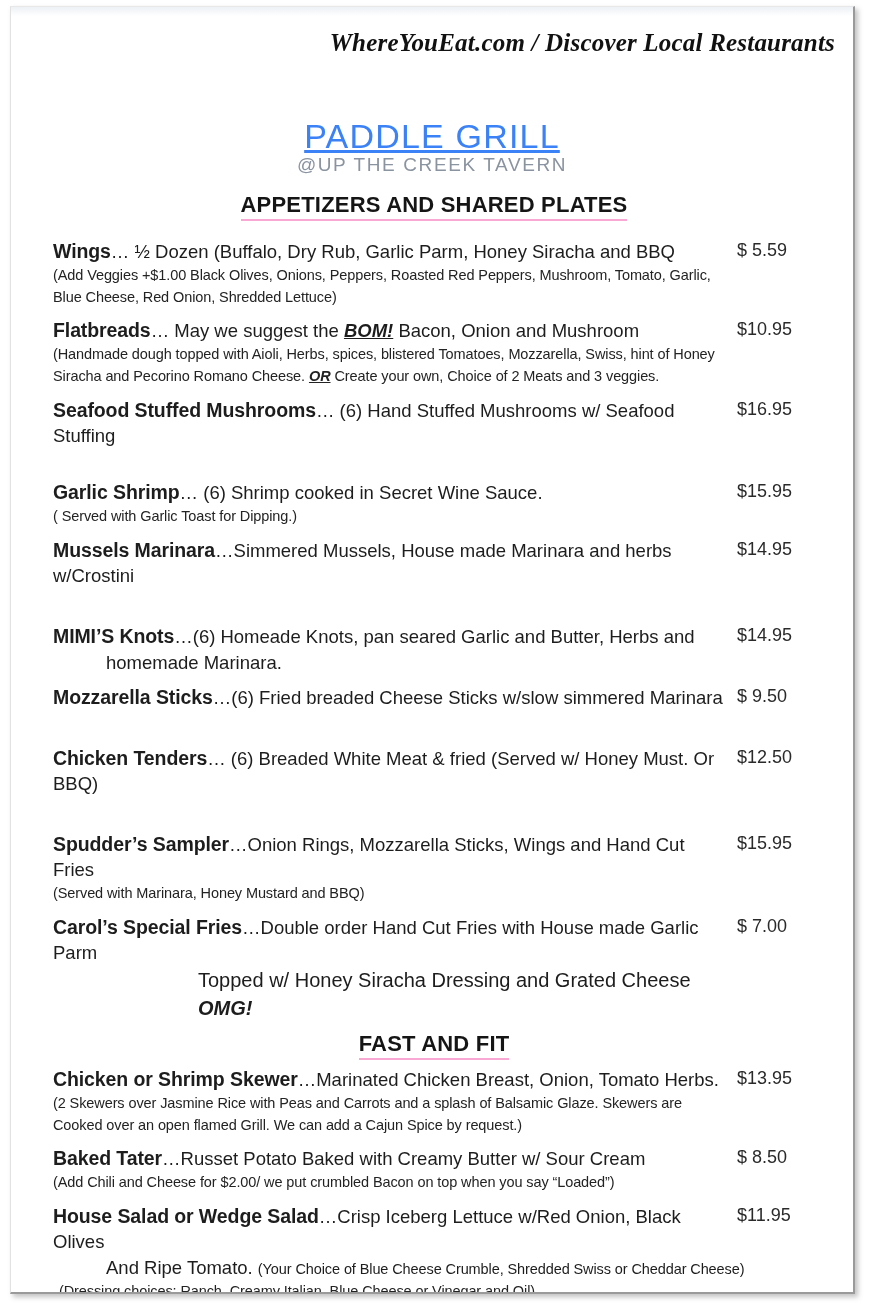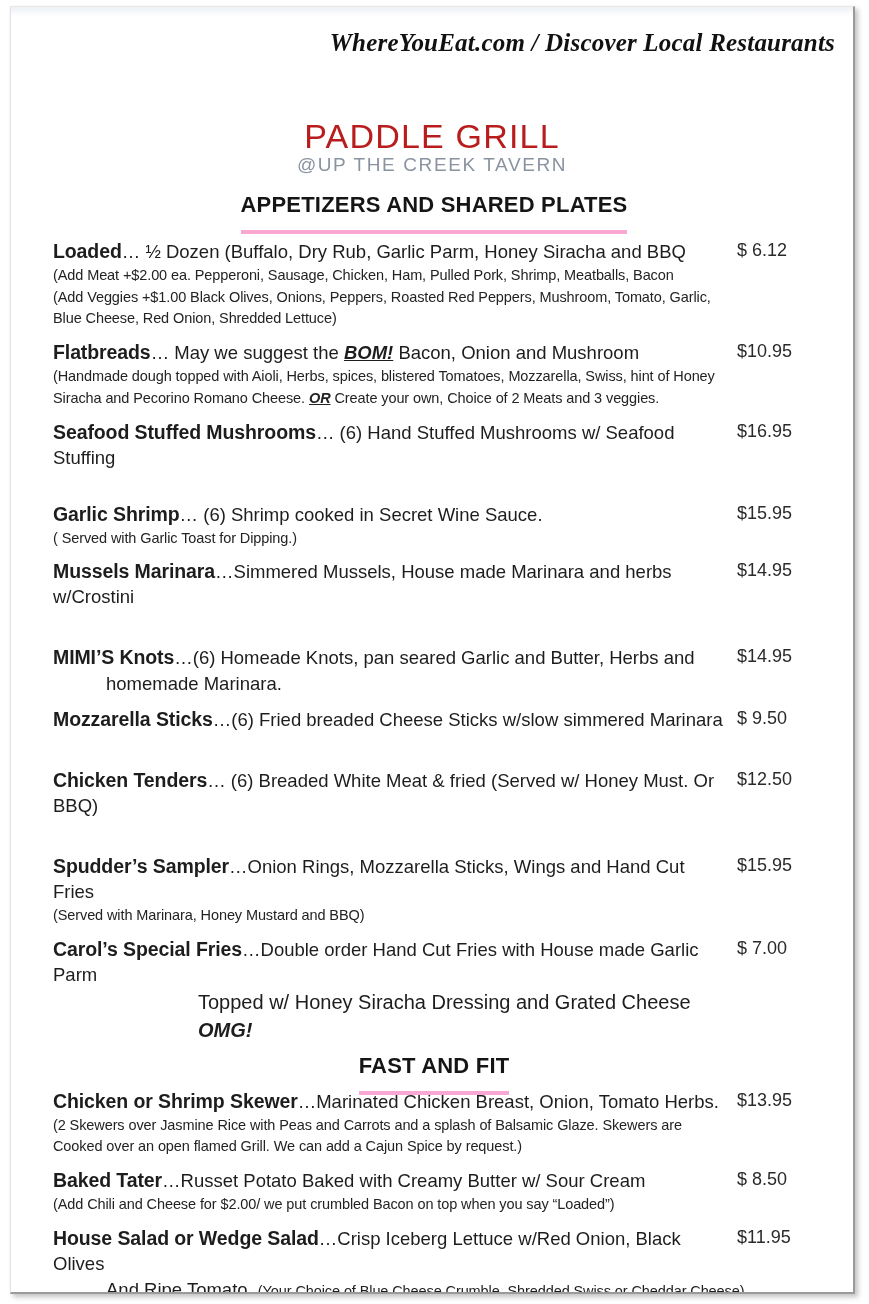--- a/index.html
+++ b/index.html
@@ -66,8 +66,9 @@
     font-size: 34px;
     font-weight: 400;
     letter-spacing: 1.2px;
-    color: #b91c1c;
+    color: #3b82f6;
     line-height: 1.05;
+    text-decoration: underline;
   }
   #rest-sub {
     font-size: 19px;

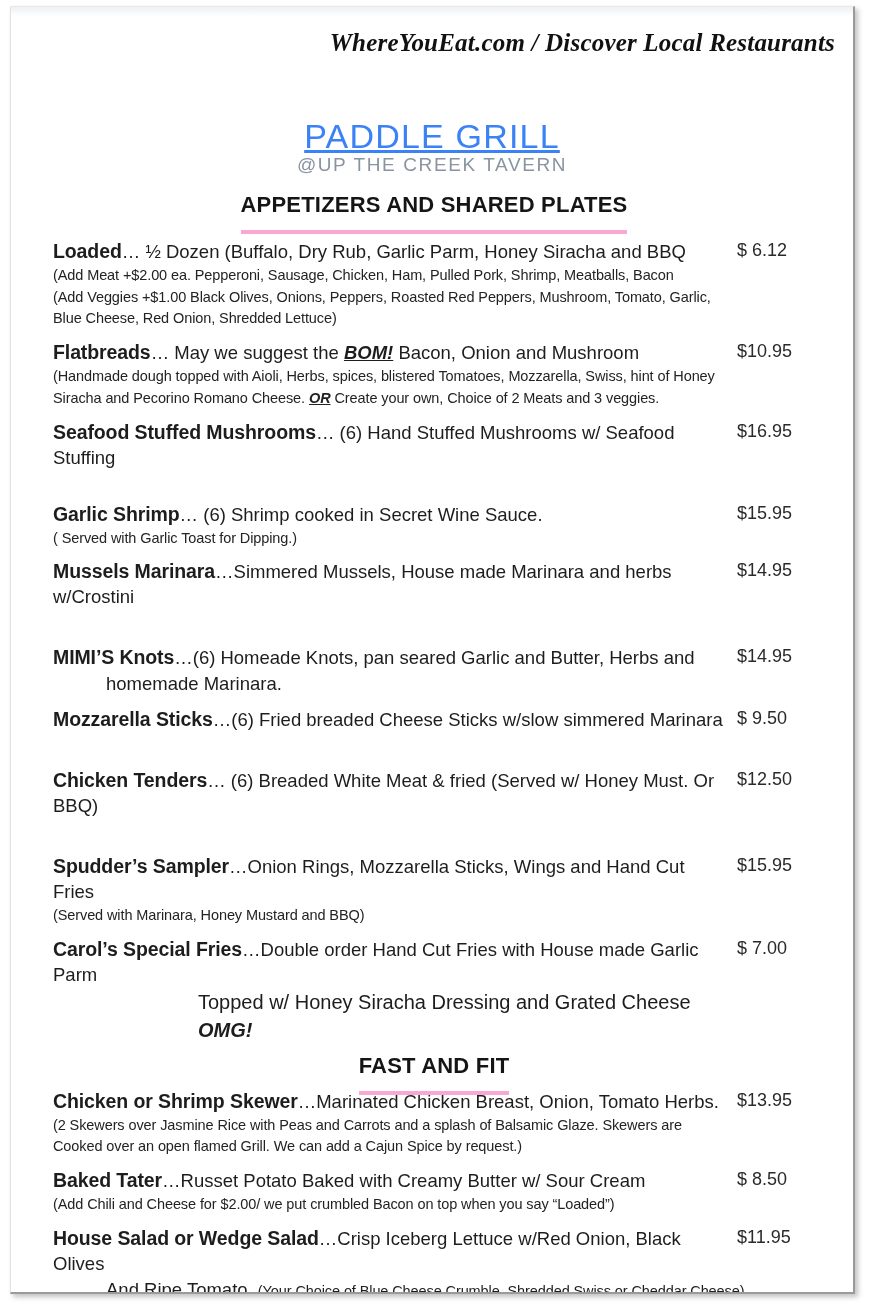--- a/index.html
+++ b/index.html
@@ -87,8 +87,8 @@
     color: #151515;
   }
   .section-head span {
-    border-bottom: 4px solid #f9a8d4;
-    padding-bottom: 13px;
+    border-bottom: 2px solid #f9a8d4;
+    padding-bottom: 2px;
   }
 
   

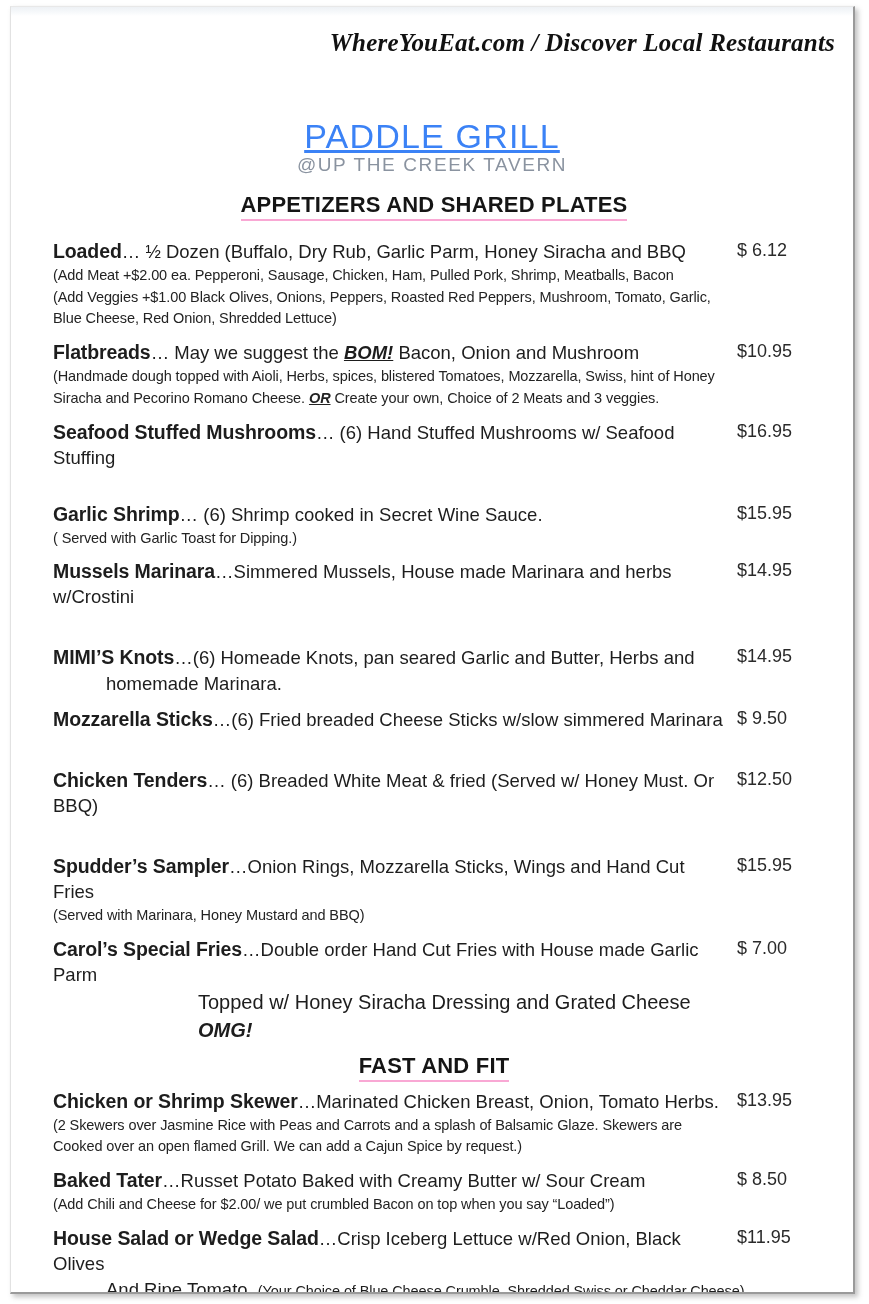--- a/index.html
+++ b/index.html
@@ -195,7 +195,7 @@
     <div class="item">
       <div class="row">
         <div class="row-text">
-          <div class="title-line"><b>Loaded</b><span>… </span><span>½ Dozen (Buffalo, Dry Rub, Garlic Parm, Honey Siracha and BBQ</span></div>
+          <div class="title-line"><b>Wings</b><span>… </span><span>½ Dozen (Buffalo, Dry Rub, Garlic Parm, Honey Siracha and BBQ</span></div>
         </div>
         <div class="price">$ 6.12</div>
       </div>

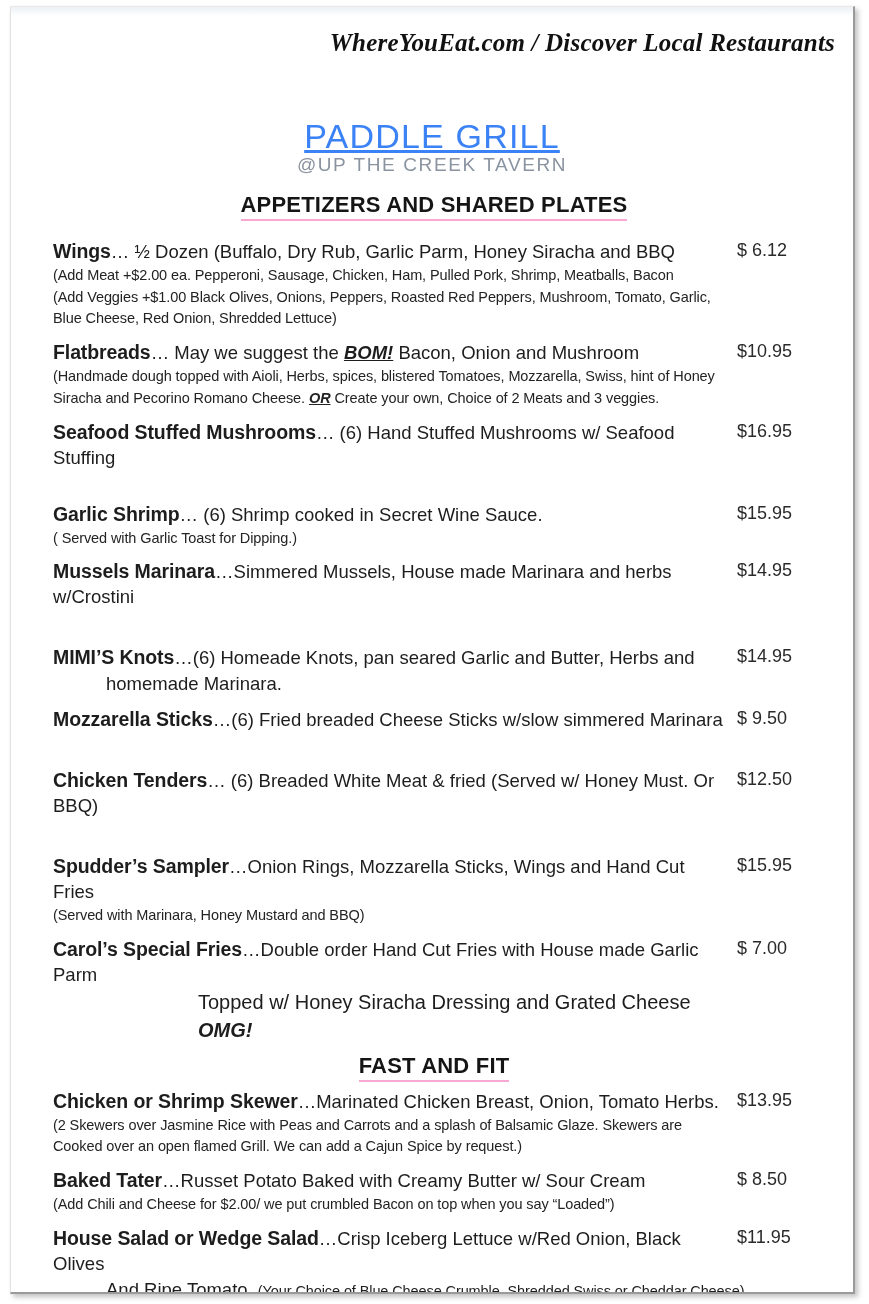--- a/index.html
+++ b/index.html
@@ -197,7 +197,7 @@
         <div class="row-text">
           <div class="title-line"><b>Wings</b><span>… </span><span>½ Dozen (Buffalo, Dry Rub, Garlic Parm, Honey Siracha and BBQ</span></div>
         </div>
-        <div class="price">$ 6.12</div>
+        <div class="price">$ 5.59</div>
       </div>
       <div class="note">(Add Meat +$2.00 ea. Pepperoni, Sausage, Chicken, Ham, Pulled Pork, Shrimp, Meatballs, Bacon</div>
       <div class="note">(Add Veggies +$1.00 Black Olives, Onions, Peppers, Roasted Red Peppers, Mushroom, Tomato, Garlic,</div>

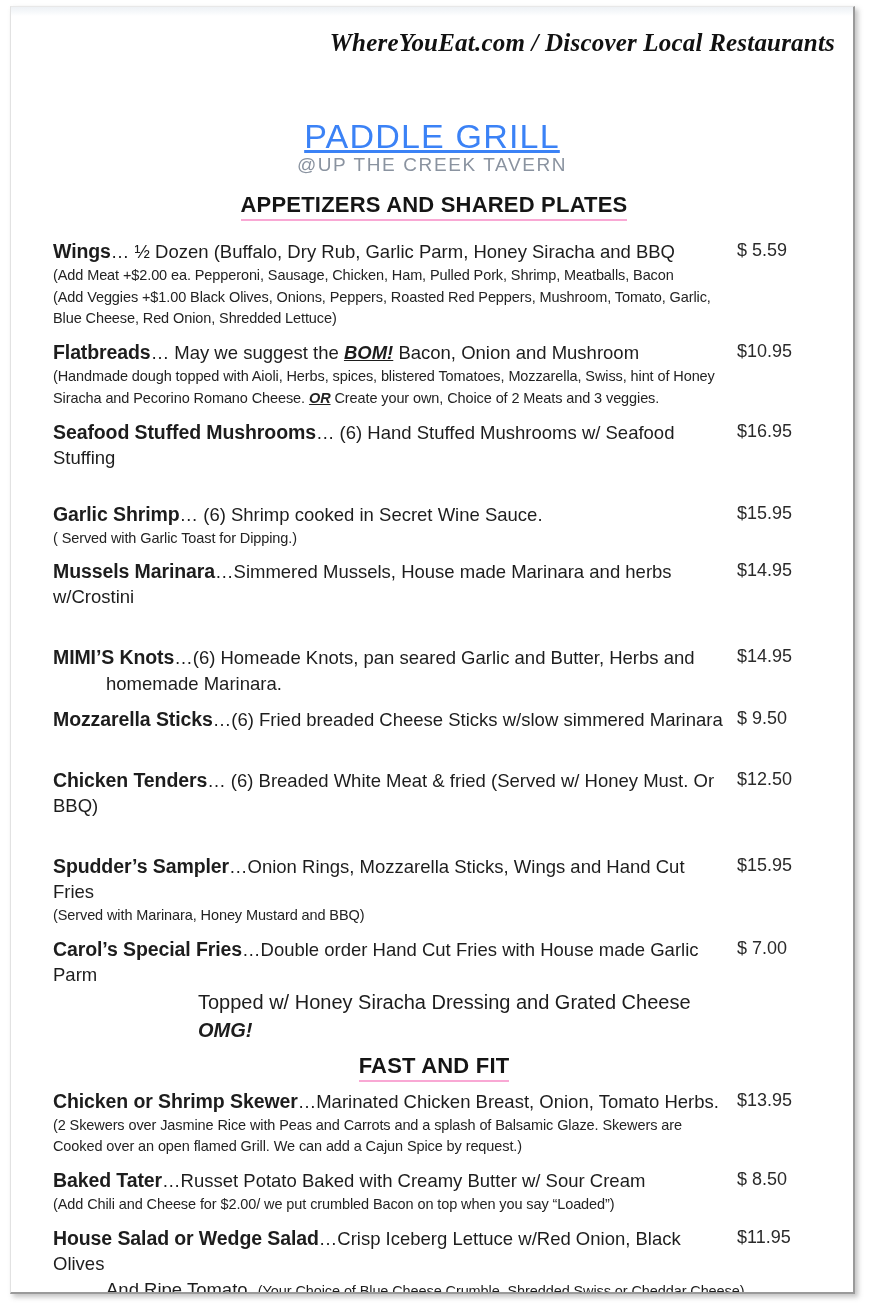--- a/index.html
+++ b/index.html
@@ -199,7 +199,6 @@
         </div>
         <div class="price">$ 5.59</div>
       </div>
-      <div class="note">(Add Meat +$2.00 ea. Pepperoni, Sausage, Chicken, Ham, Pulled Pork, Shrimp, Meatballs, Bacon</div>
       <div class="note">(Add Veggies +$1.00 Black Olives, Onions, Peppers, Roasted Red Peppers, Mushroom, Tomato, Garlic,</div>
       <div class="note"> Blue Cheese, Red Onion, Shredded Lettuce)</div>
     </div>

